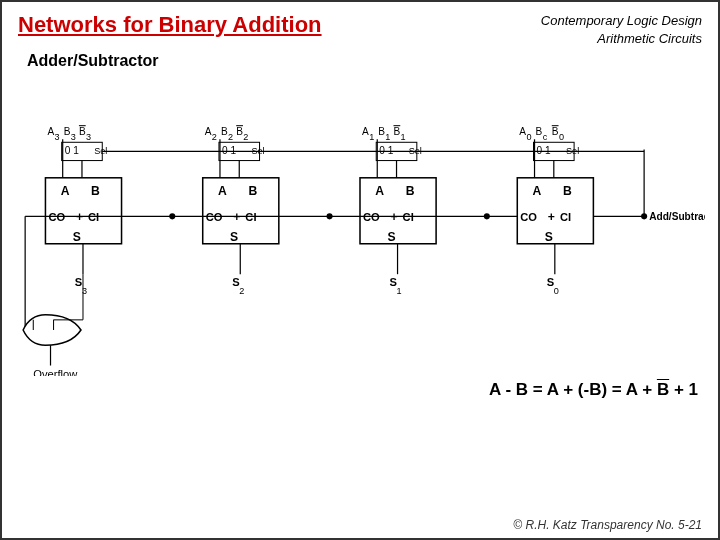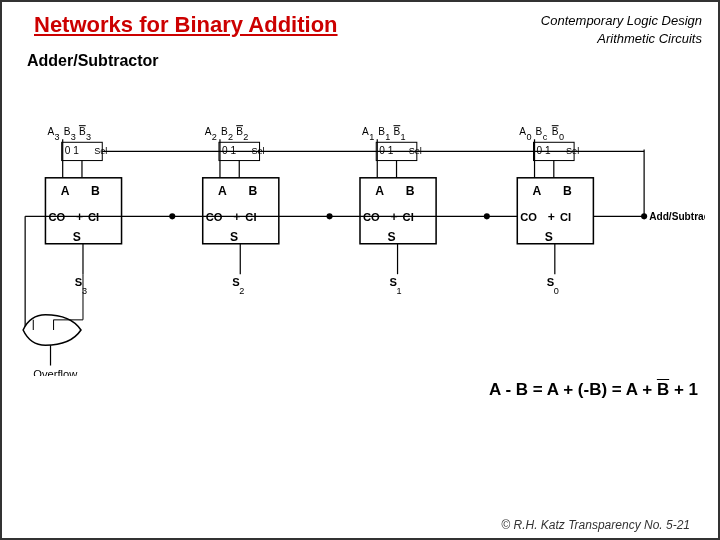--- a/index.html
+++ b/index.html
@@ -22,7 +22,7 @@
       display: flex;
       justify-content: space-between;
       align-items: flex-start;
-      padding: 10px 16px 4px 32px;
+      padding: 10px 16px 4px 16px;
     }
     .title {
       font-size: 22px;

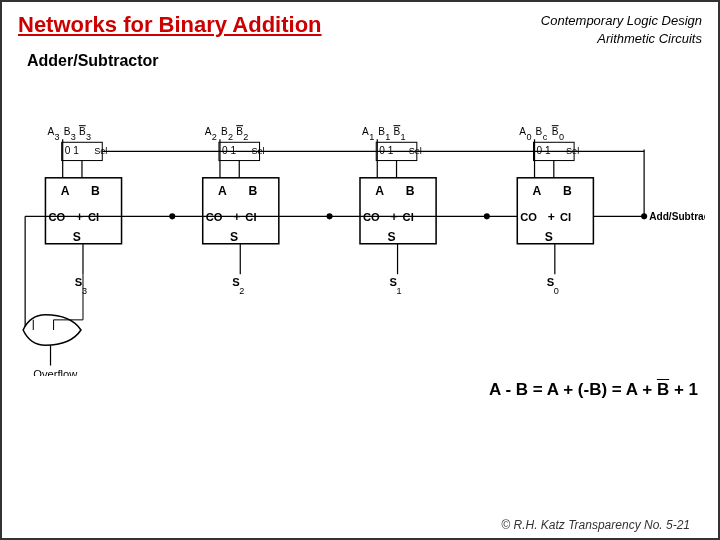--- a/index.html
+++ b/index.html
@@ -49,7 +49,7 @@
     .footer {
       position: absolute;
       bottom: 6px;
-      right: 28px;
+      right: 16px;
       font-size: 12px;
       font-style: italic;
       color: #333;

